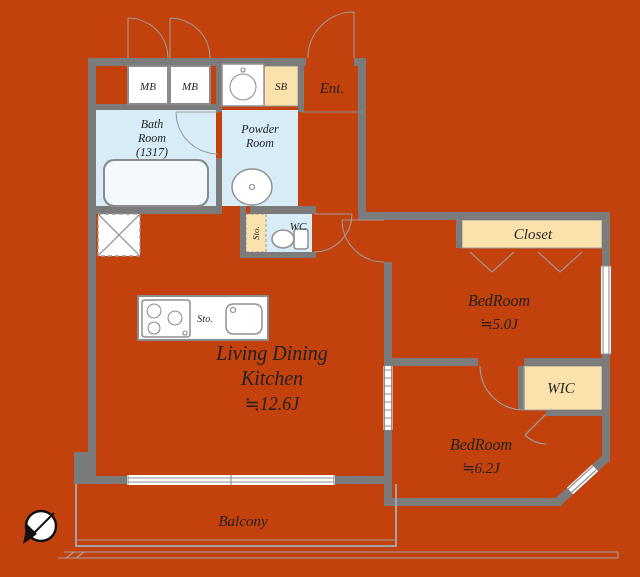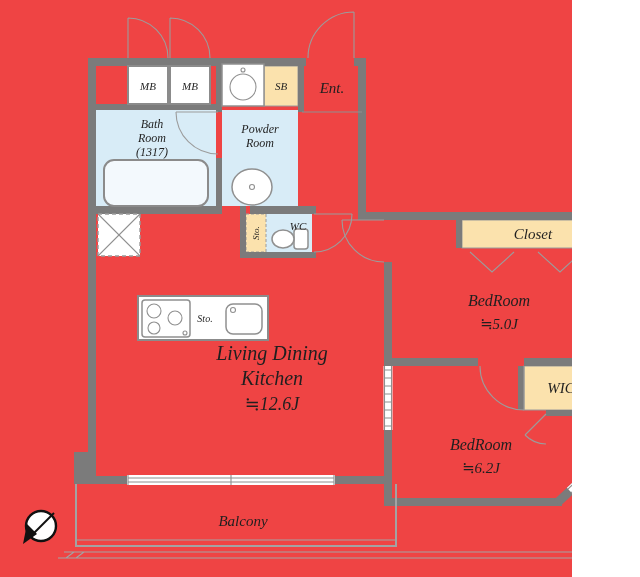--- a/index.html
+++ b/index.html
@@ -3,7 +3,7 @@
 <meta charset="utf-8">
 <style>
   html,body{margin:0;padding:0;background:#ffffff;}
-  .stage{width:572px;height:577px;position:relative;background:#ef4444;overflow:hidden;text-decoration:underline;}
+  .stage{width:640px;height:577px;position:relative;background:#c2410c;overflow:hidden;text-decoration:underline;}
   svg{display:block;}
   .wall{fill:var(--wall,#7b7b7b);}
   .wallstroke{stroke:var(--wall,#7b7b7b);}

